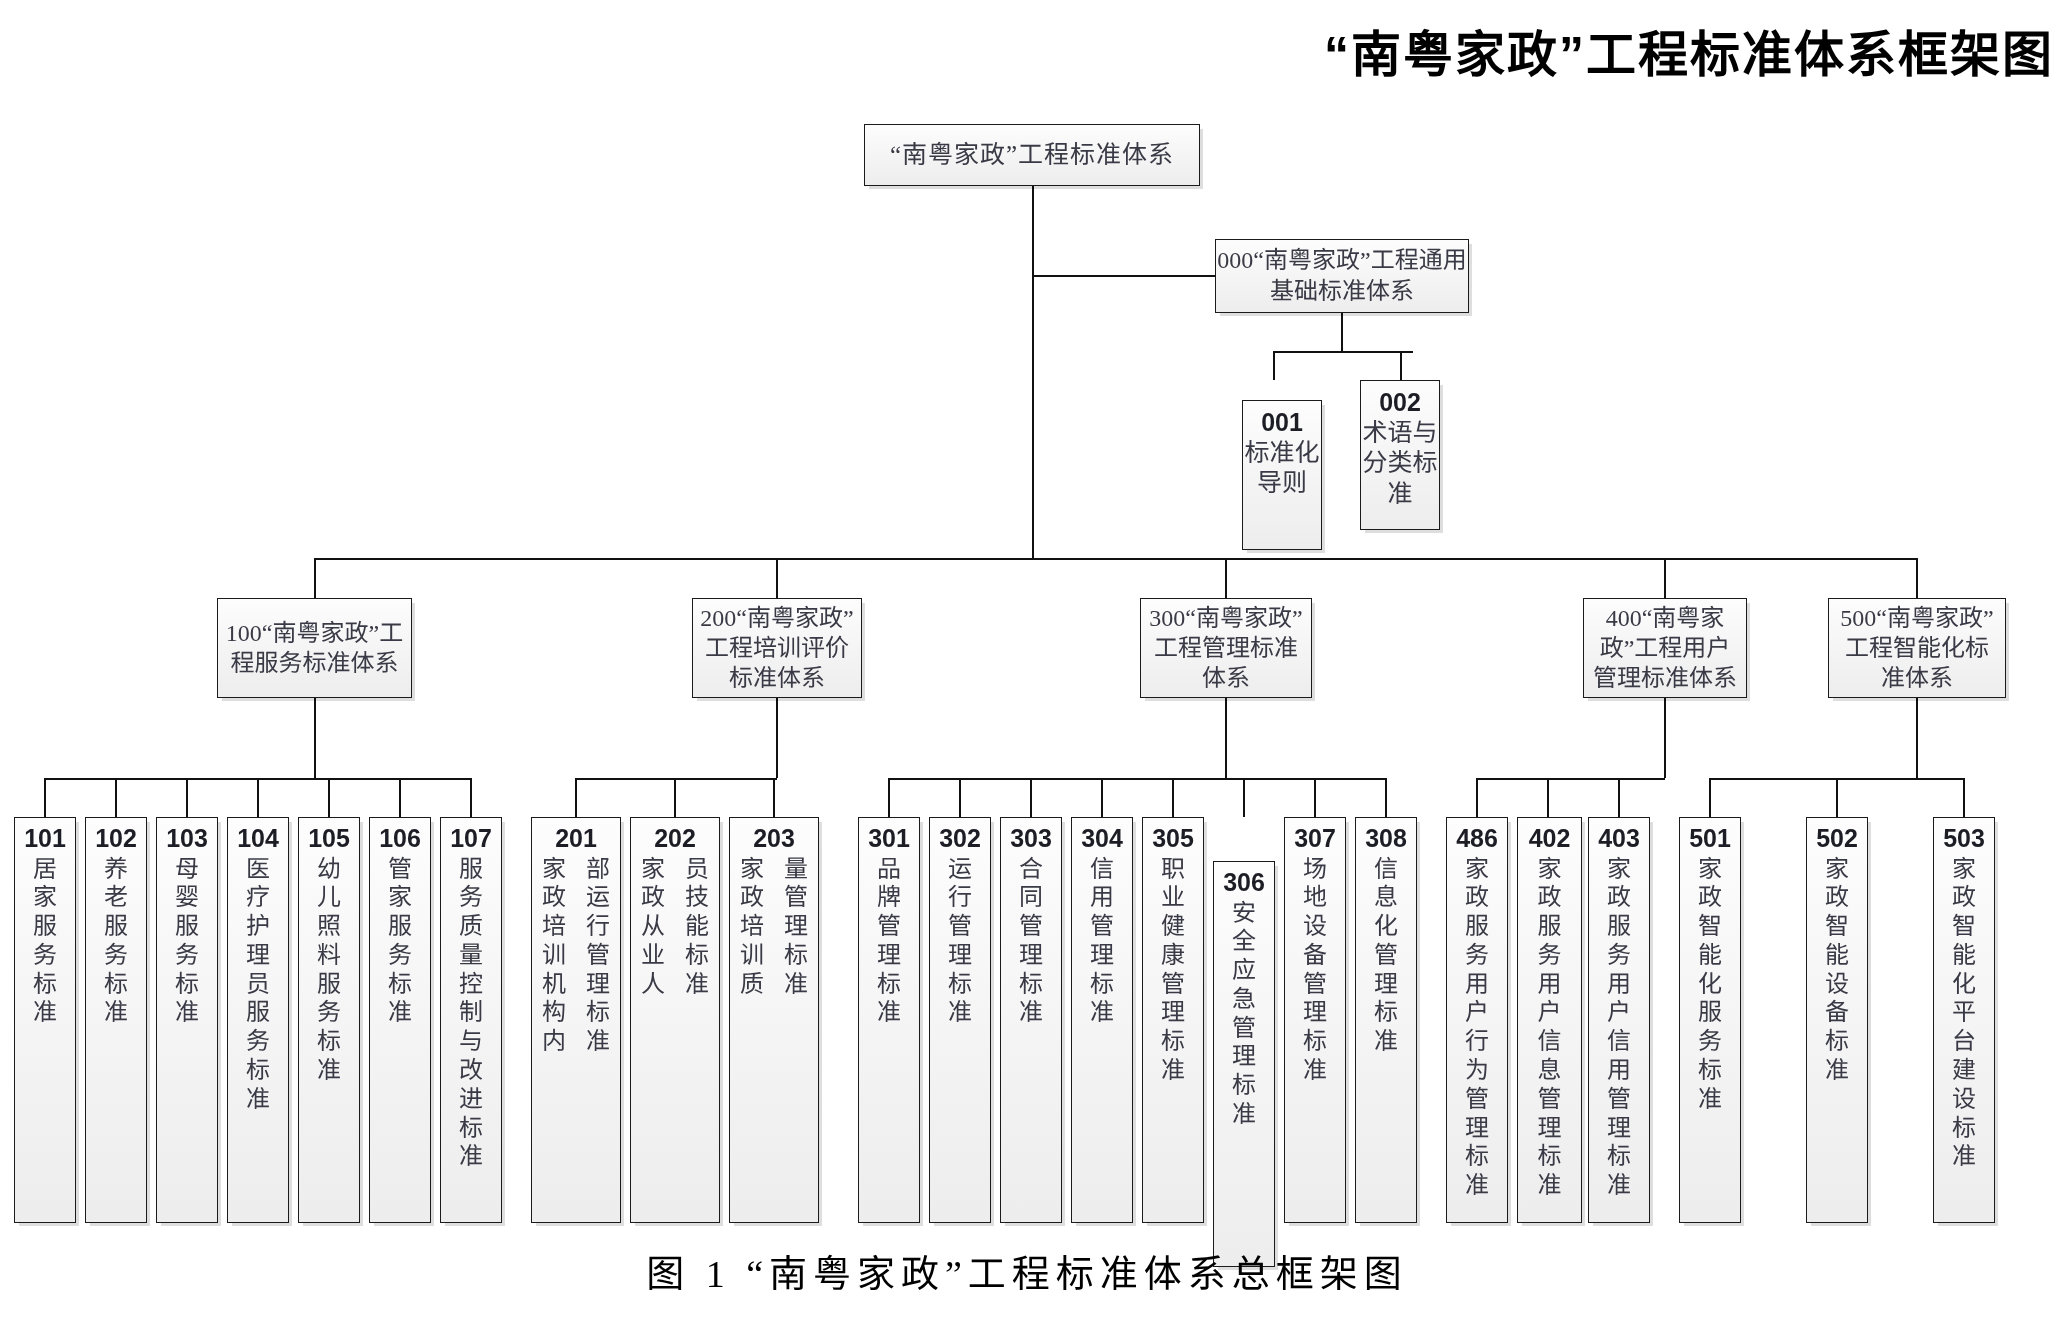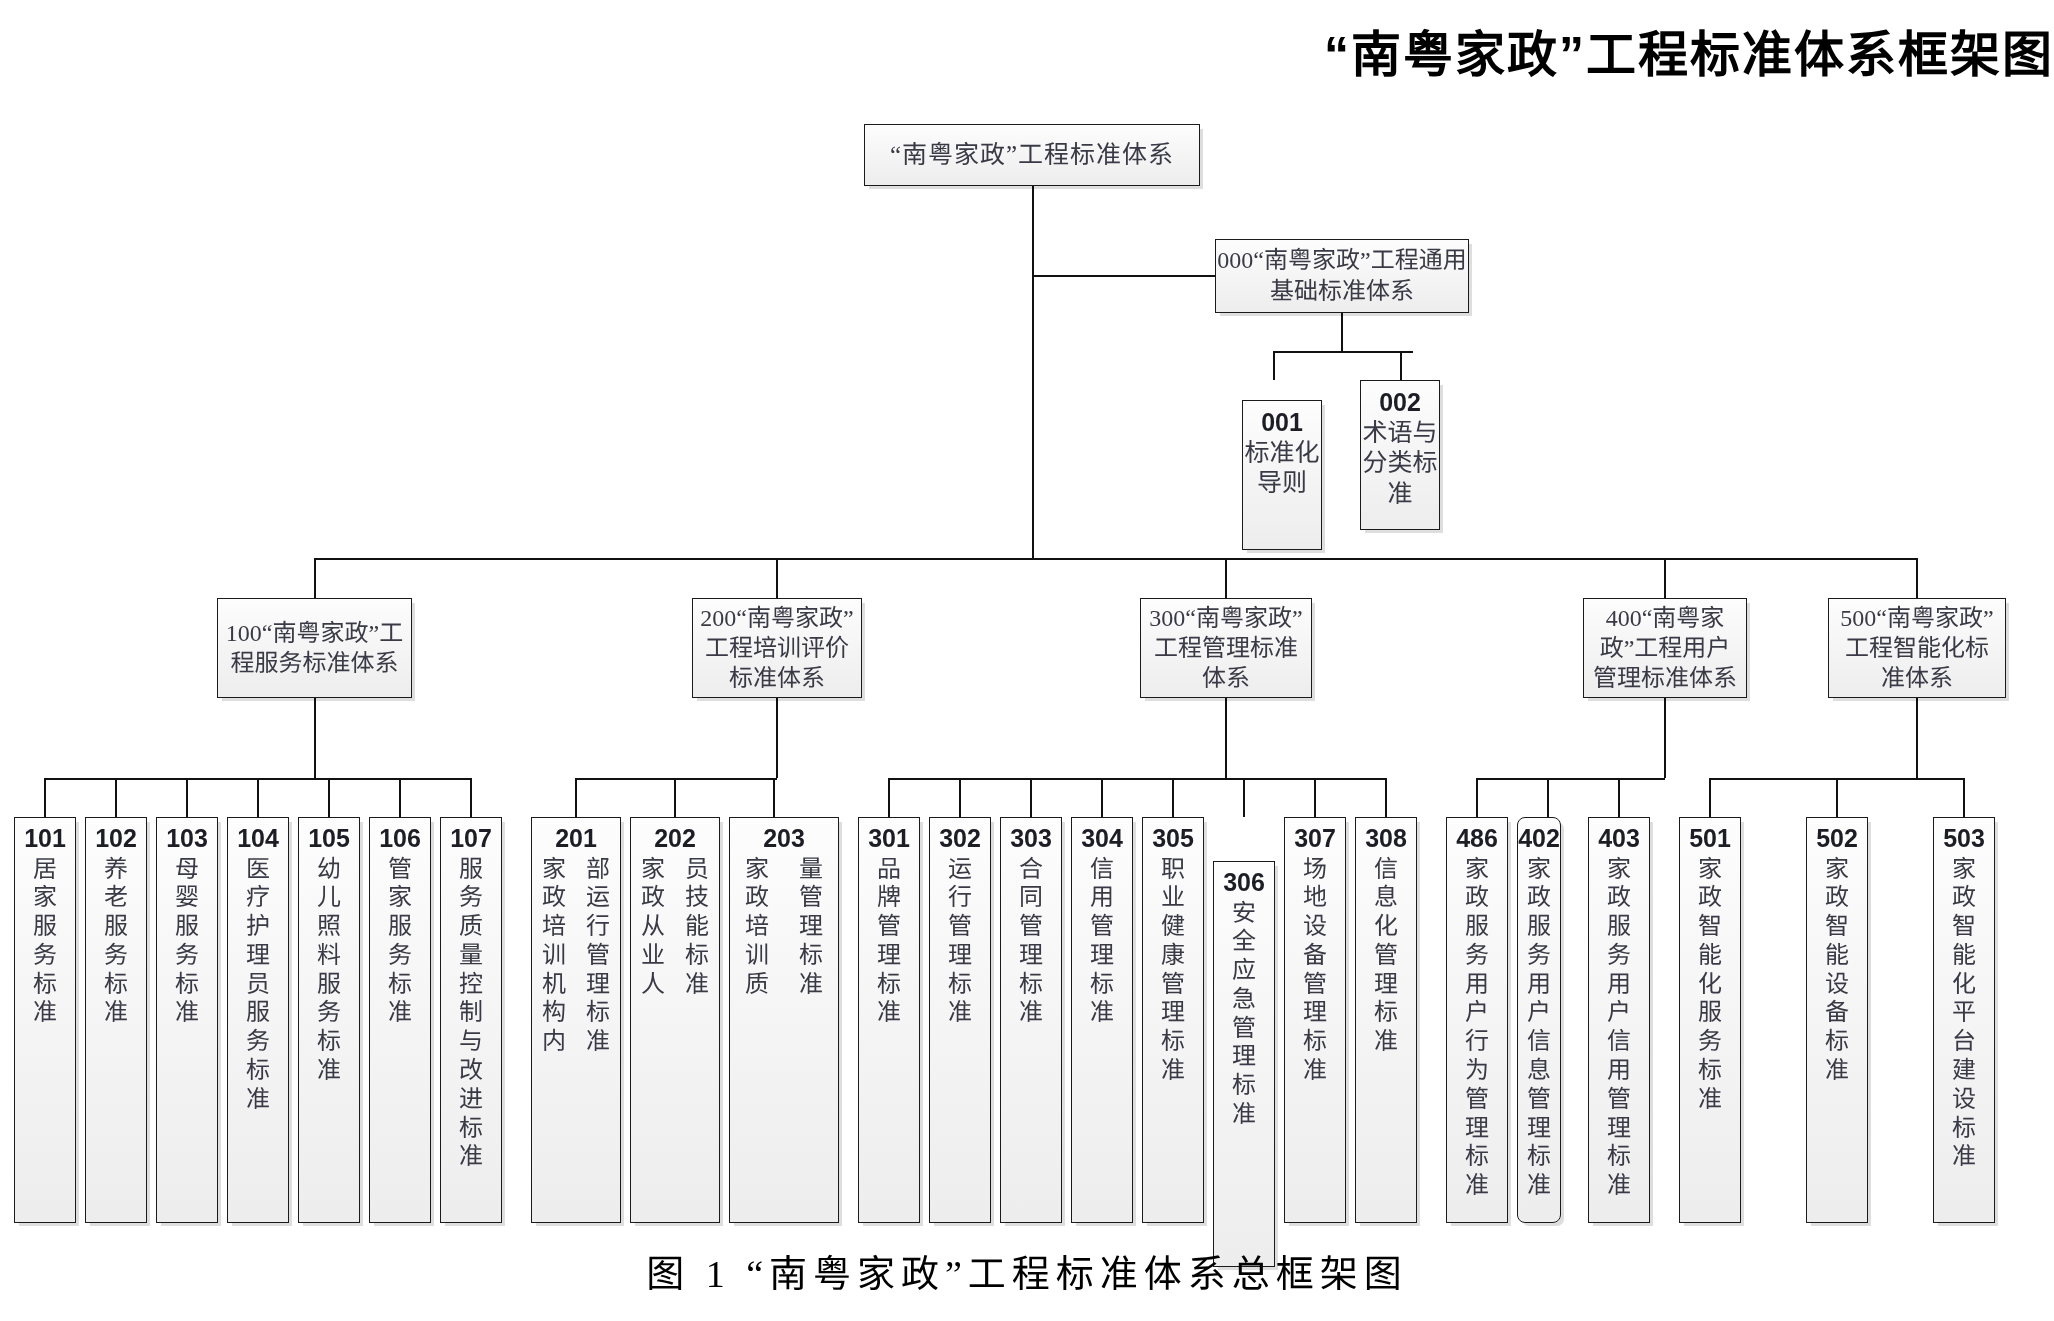--- a/index.html
+++ b/index.html
@@ -327,7 +327,7 @@
           </span>
         </span>
       </div>
-      <div class="node leaf" style="left: 729px; width: 110px; height: 406px;">
+      <div class="node leaf" style="left: 729px; width: 90px; height: 406px;">
         <span class="txt">
           <span class="code">203</span>
           <span class="body two-col">

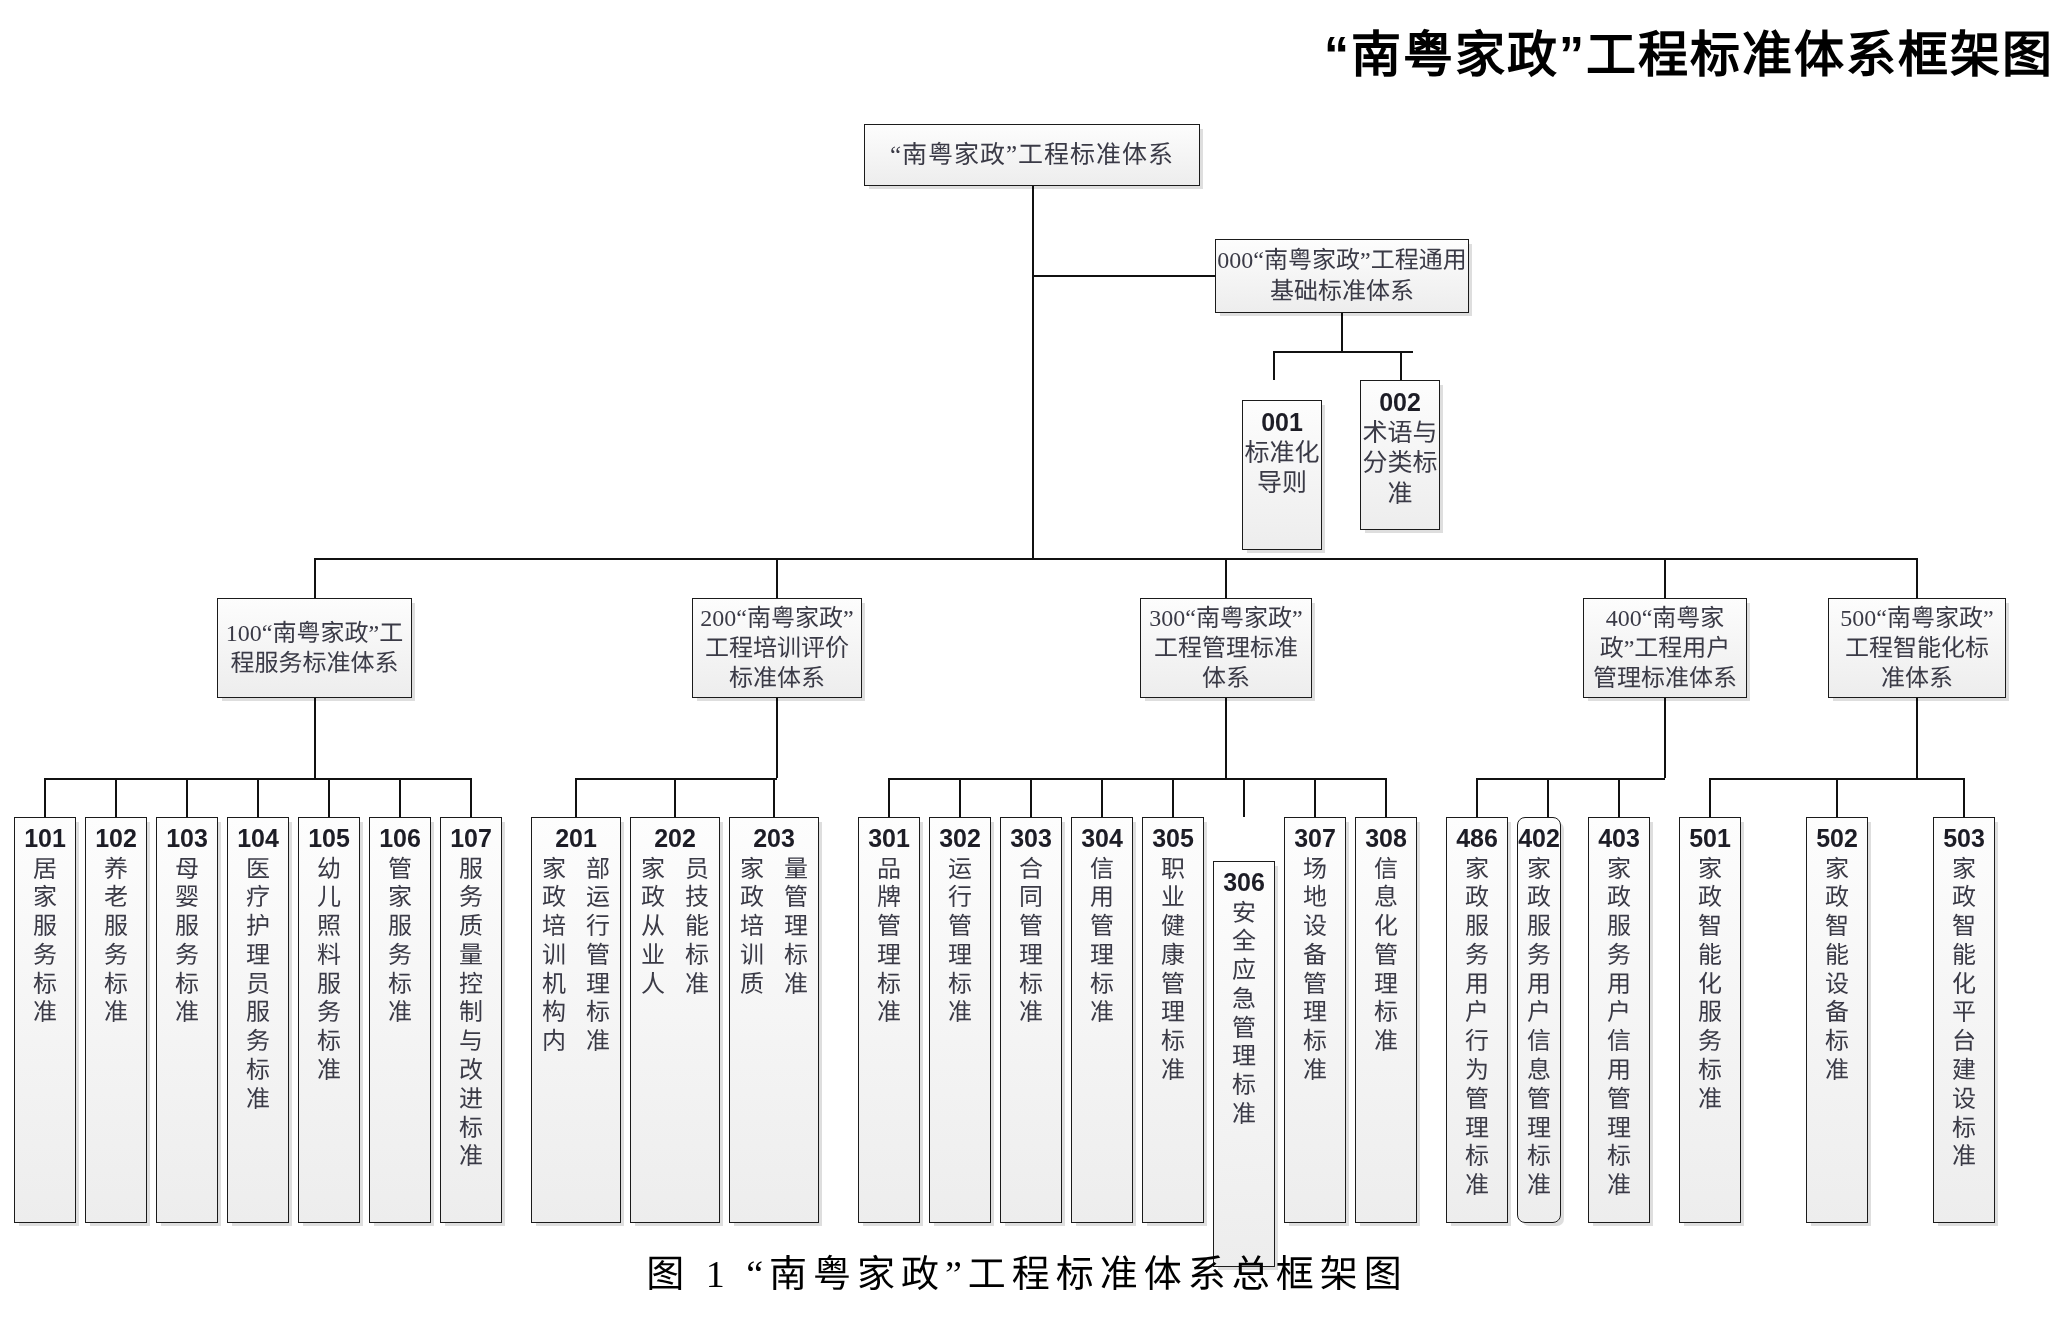--- a/index.html
+++ b/index.html
@@ -474,7 +474,7 @@
           </span>
         </span>
       </div>
-      <div class="node leaf" style="left: 1517px; width: 44px; height: 406px; border-radius: 8px;">
+      <div class="node leaf" style="left: 1517px; width: 65px; height: 406px;">
         <span class="txt">
           <span class="code">402</span>
           <span class="body">

